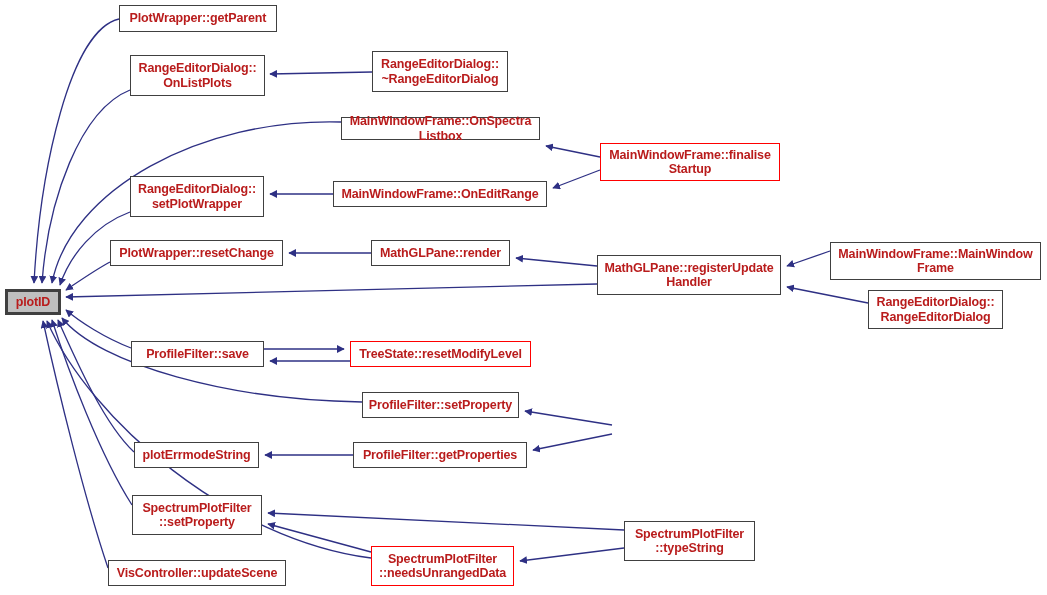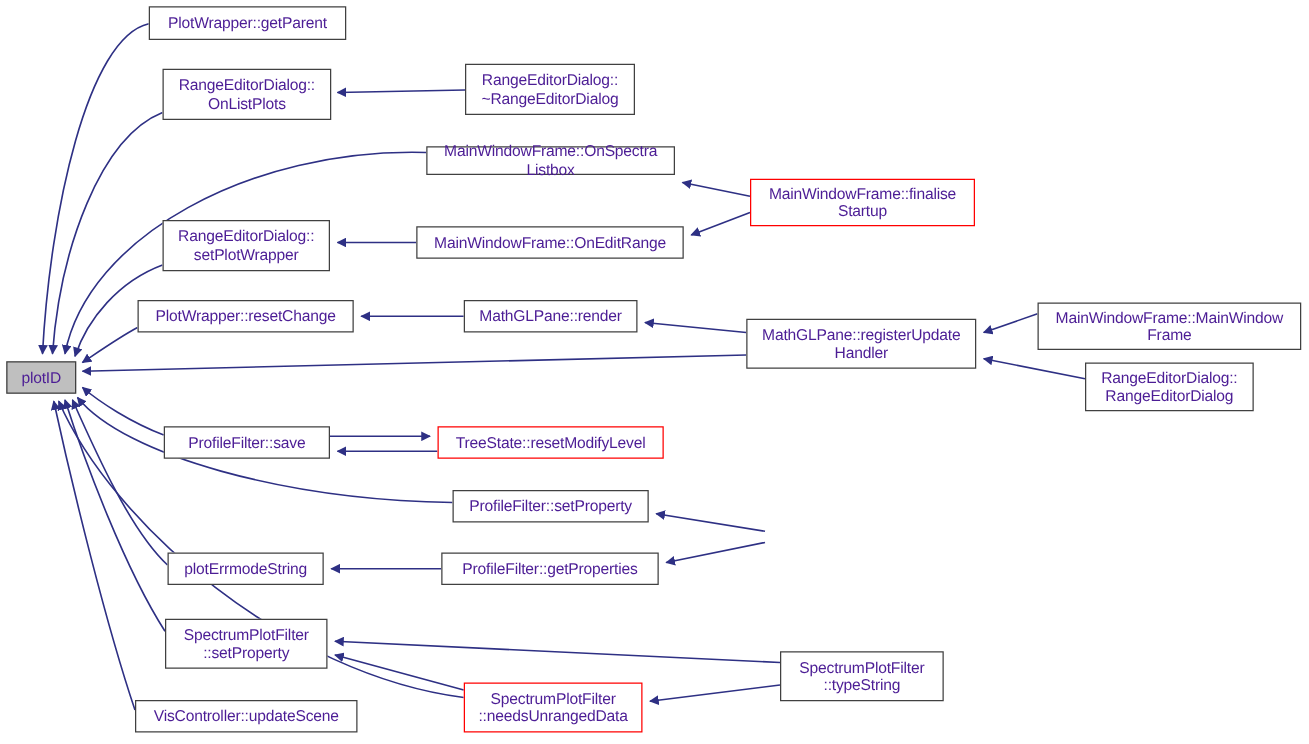--- a/index.html
+++ b/index.html
@@ -28,13 +28,14 @@
     text-align:center;
     background:#ffffff;
     border:1px solid #404040;
-    color:#4c1d95;
+    color:#b91c1c;
     font-size:12.5px;
     line-height:14.5px;
     letter-spacing:-0.15px;
     white-space:pre-line;
     padding:0 3px;
     z-index:2;
+    font-weight:bold;
   }
   .node.red{
     border:1px solid #ff0000;

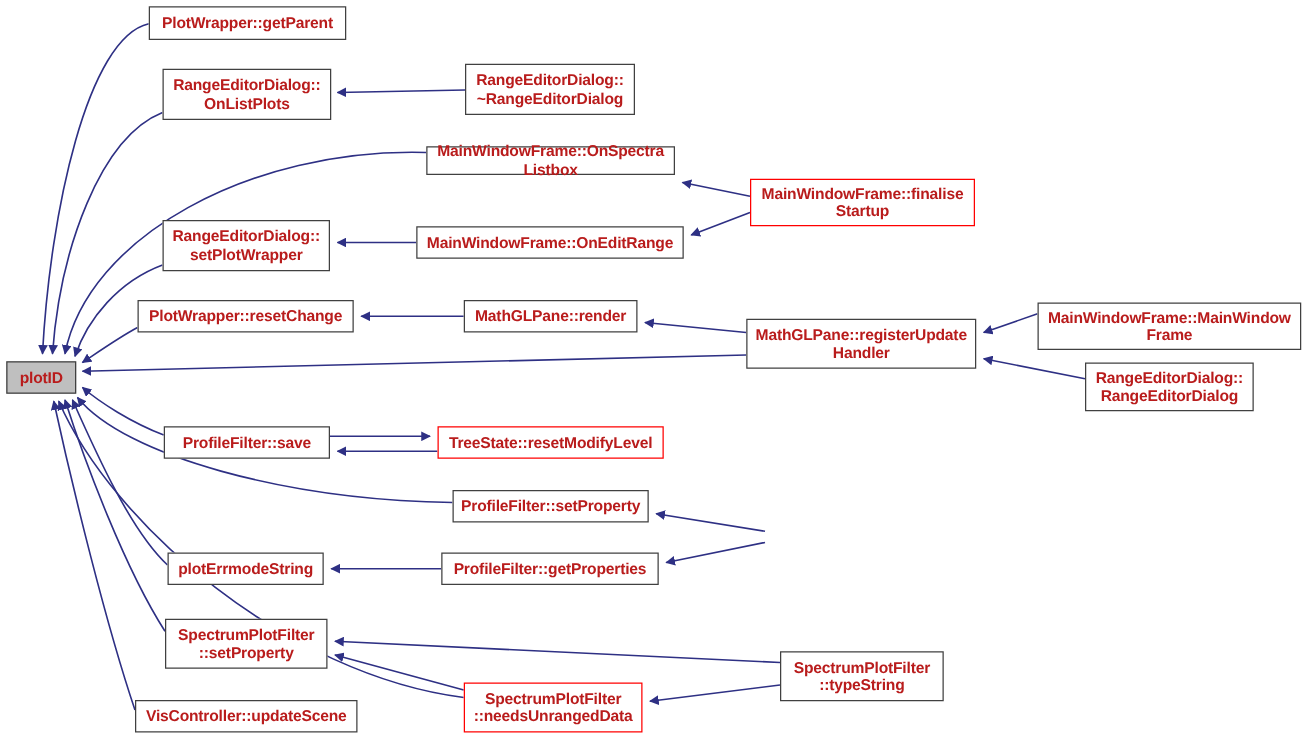--- a/index.html
+++ b/index.html
@@ -42,7 +42,7 @@
   }
   .node.focus{
     background:#bfbfbf;
-    border:1px solid #404040;
+    border:3px solid #404040;
   }
   .node .label{
     display:block;

